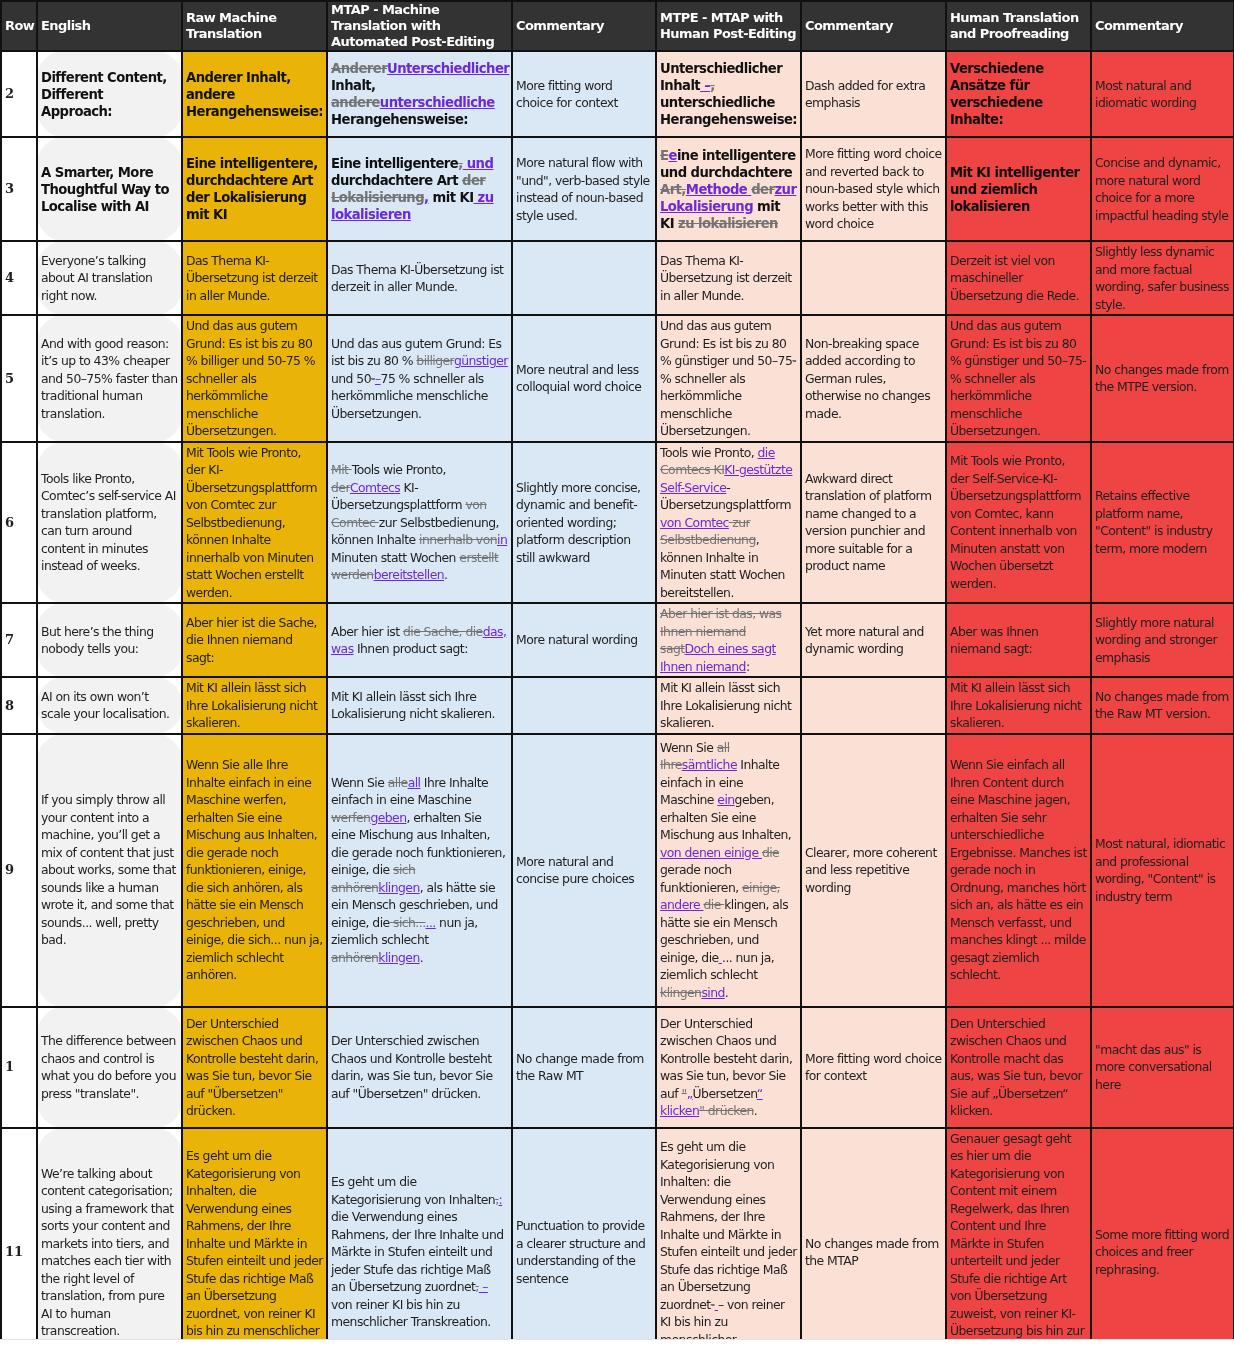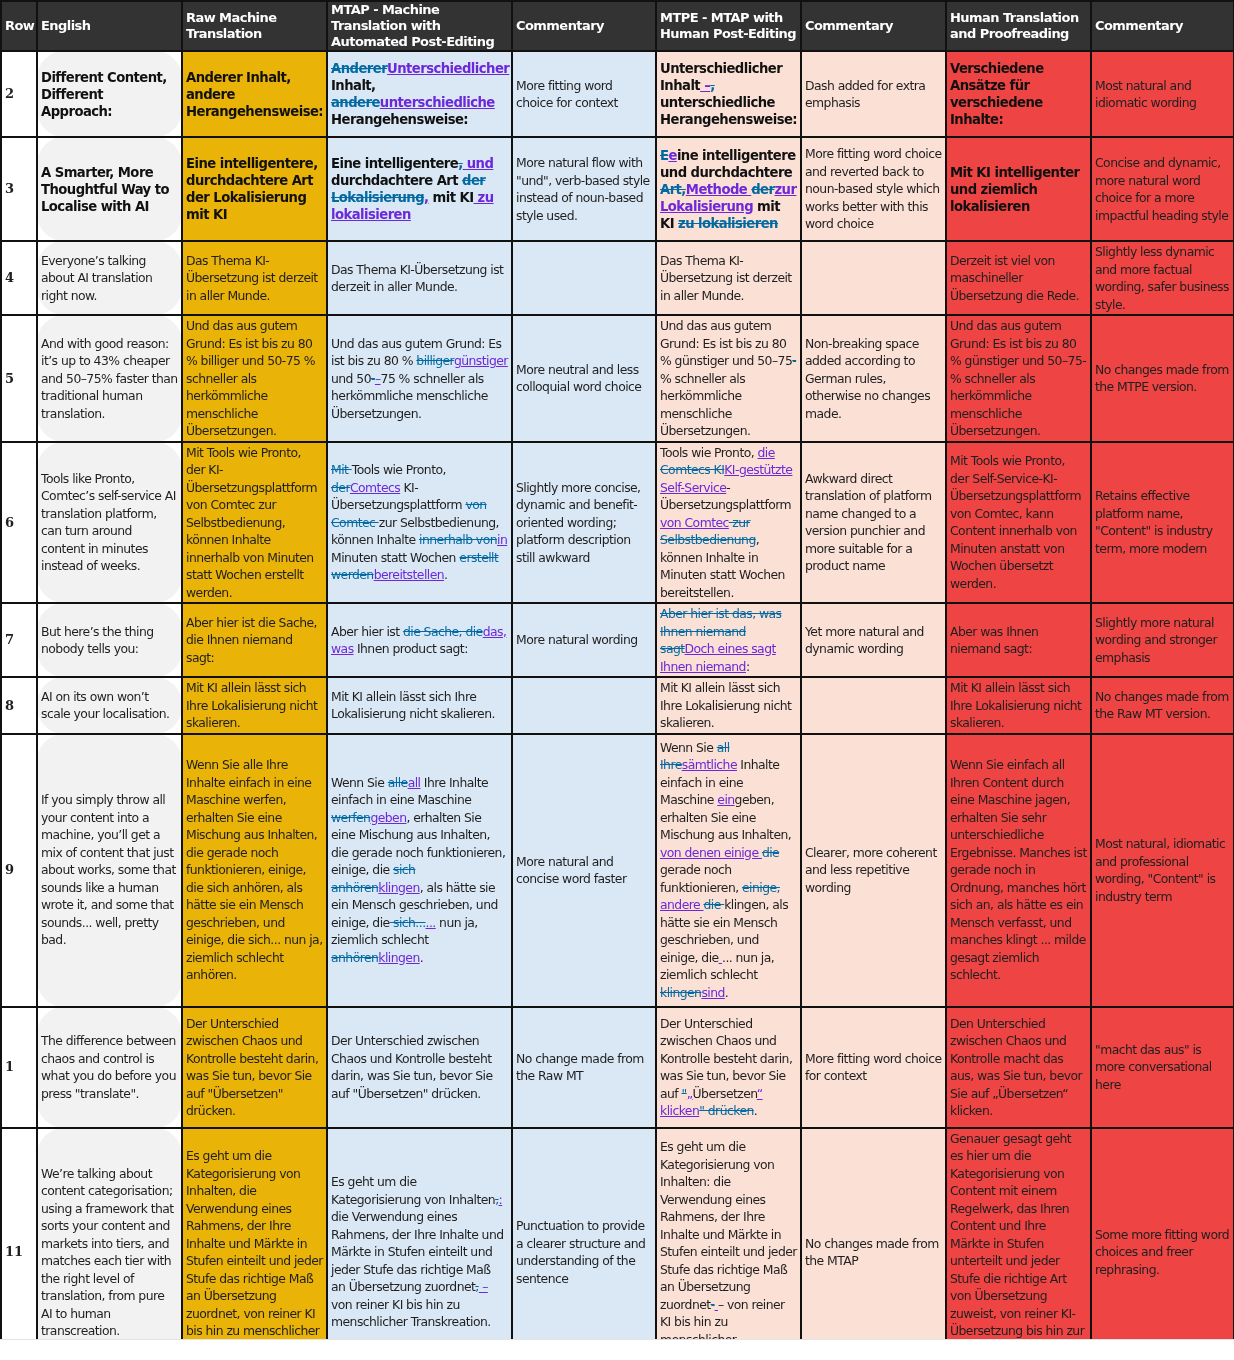--- a/index.html
+++ b/index.html
@@ -17,7 +17,7 @@
   td.mtpe, td.cm2 { background:#fbe0d6; }
   td.ht, td.cm3 { background:#ef4444; }
   tr.heading td.en, tr.heading td.raw, tr.heading td.mtap, tr.heading td.mtpe, tr.heading td.ht { font-weight:bold; font-size:13.2px; line-height:17px; color:#111; }
-  .del { color:#0369a1; text-decoration:line-through; }
+  .del { color:#737373; text-decoration:line-through; }
   .ins { color:#6d28d9; text-decoration:underline; }
   .bottom-strip { position:absolute; left:0; top:1339px; width:1234px; height:21px; background:#ffffff; border-top:1px solid #e4e4e4; }
 </style>

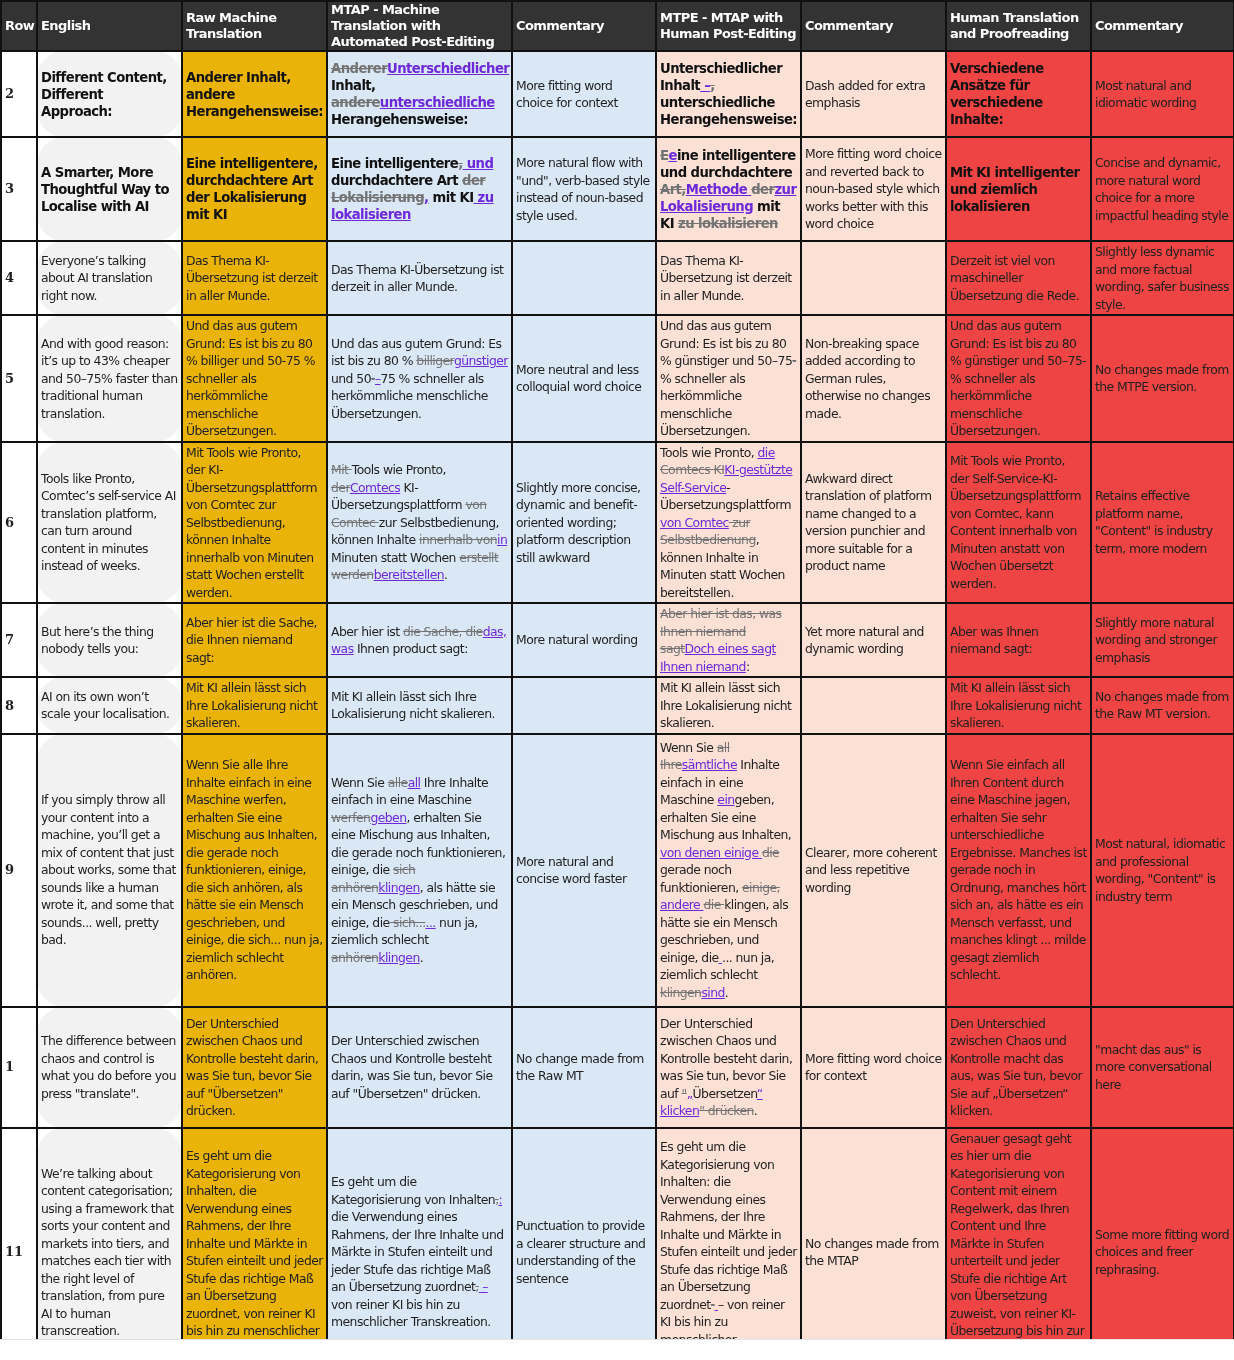--- a/index.html
+++ b/index.html
@@ -133,7 +133,7 @@
           <td class="en">If you simply throw all your content into a machine, you’ll get a mix of content that just about works, some that sounds like a human wrote it, and some that sounds... well, pretty bad.</td>
           <td class="raw">Wenn Sie alle Ihre Inhalte einfach in eine Maschine werfen, erhalten Sie eine Mischung aus Inhalten, die gerade noch funktionieren, einige, die sich anhören, als hätte sie ein Mensch geschrieben, und einige, die sich... nun ja, ziemlich schlecht anhören.</td>
           <td class="mtap"><span class="">Wenn Sie </span><span class="del">alle</span><span class="ins">all</span><span class=""> Ihre Inhalte einfach in eine Maschine </span><span class="del">werfen</span><span class="ins">geben</span><span class="">, erhalten Sie eine Mischung aus Inhalten, die gerade noch funktionieren, einige, die </span><span class="del">sich anhören</span><span class="ins">klingen</span><span class="">, als hätte sie ein Mensch geschrieben, und einige, die</span><span class="del"> sich...</span><span class="ins">...</span><span class=""> nun ja, ziemlich schlecht </span><span class="del">anhören</span><span class="ins">klingen</span><span class="">.</span></td>
-          <td class="cm1">More natural and concise word faster</td>
+          <td class="cm1">More natural and concise pure choices</td>
           <td class="mtpe"><span class="">Wenn Sie </span><span class="del">all Ihre</span><span class="ins">sämtliche</span><span class=""> Inhalte einfach in eine Maschine </span><span class="ins">ein</span><span class="">geben, erhalten Sie eine Mischung aus Inhalten, </span><span class="ins">von denen einige </span><span class="del">die </span><span class="">gerade noch funktionieren, </span><span class="del">einige, </span><span class="ins">andere </span><span class="del">die </span><span class="">klingen, als hätte sie ein Mensch geschrieben, und einige, die</span><span class="ins"> </span><span class="">... nun ja, ziemlich schlecht </span><span class="del">klingen</span><span class="ins">sind</span><span class="">.</span></td>
           <td class="cm2">Clearer, more coherent and less repetitive wording</td>
           <td class="ht">Wenn Sie einfach all Ihren Content durch eine Maschine jagen, erhalten Sie sehr unterschiedliche Ergebnisse. Manches ist gerade noch in Ordnung, manches hört sich an, als hätte es ein Mensch verfasst, und manches klingt ... milde gesagt ziemlich schlecht.</td>

